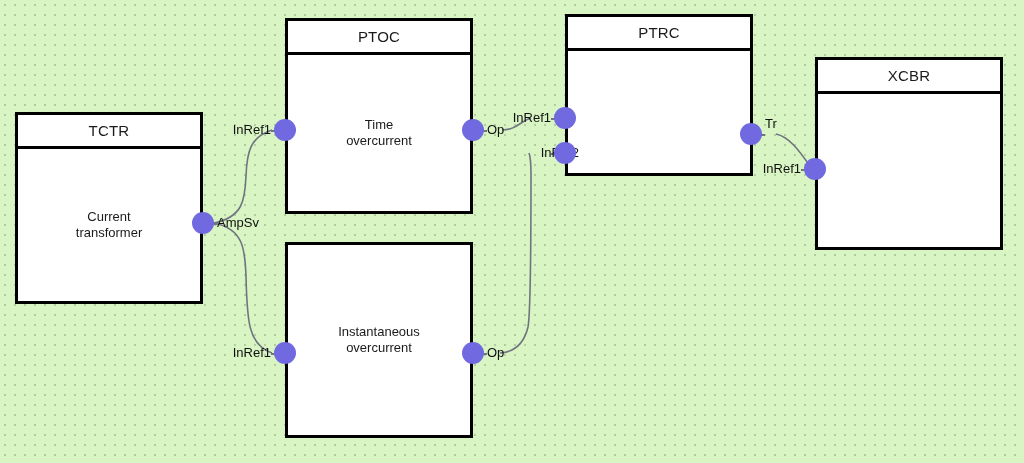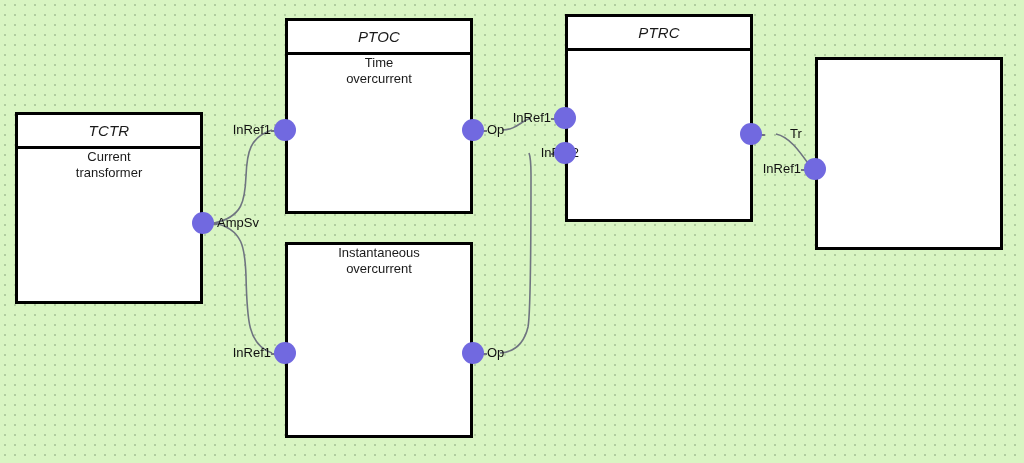--- a/index.html
+++ b/index.html
@@ -43,7 +43,6 @@
     color: #1a1a1a;
     letter-spacing: 0.2px;
     white-space: nowrap;
-    font-style: italic;
   }
   .block-body {
     flex: 1 1 auto;

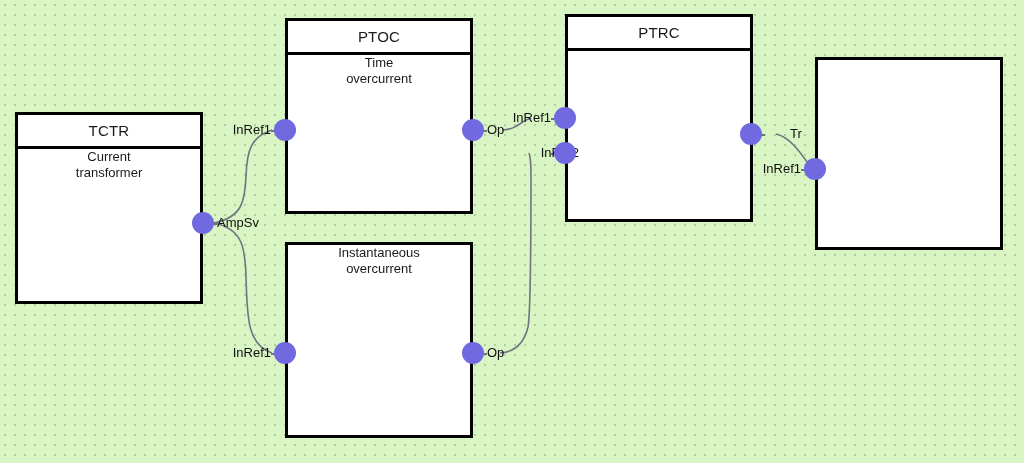--- a/index.html
+++ b/index.html
@@ -140,7 +140,7 @@
           </div>
         </div>
       </div>
-      <div class="block" style="left: 565px; top: 14px; width: 188px; height: 208px;">
+      <div class="block" style="left: 565px; top: 14px; width: 188px; height: 162px;">
         <div class="block-header">PTRC</div>
       </div>
       <div class="block" style="left: 815px; top: 57px; width: 188px; height: 193px;">

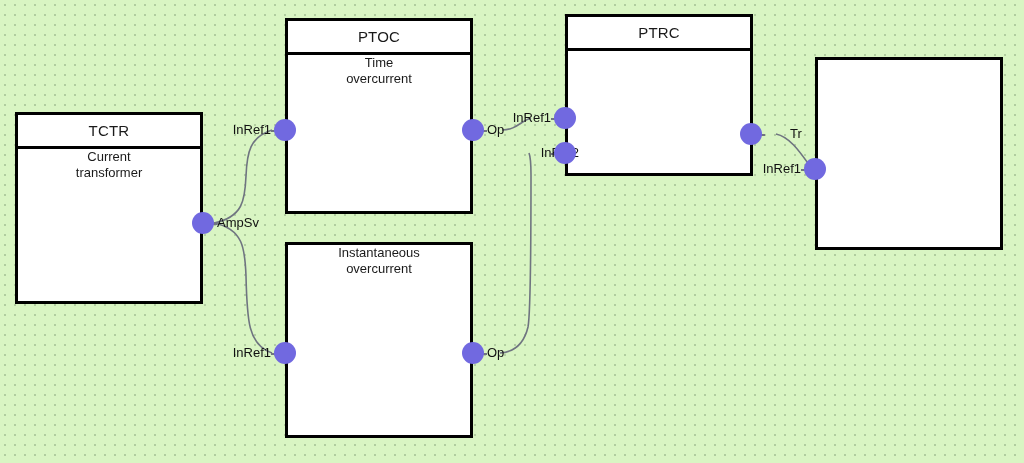--- a/index.html
+++ b/index.html
@@ -144,6 +144,7 @@
         <div class="block-header">PTRC</div>
       </div>
       <div class="block" style="left: 815px; top: 57px; width: 188px; height: 193px;">
+        <div class="block-header">XCBR</div>
       </div>
     </div>
   <div id="ports-layer">

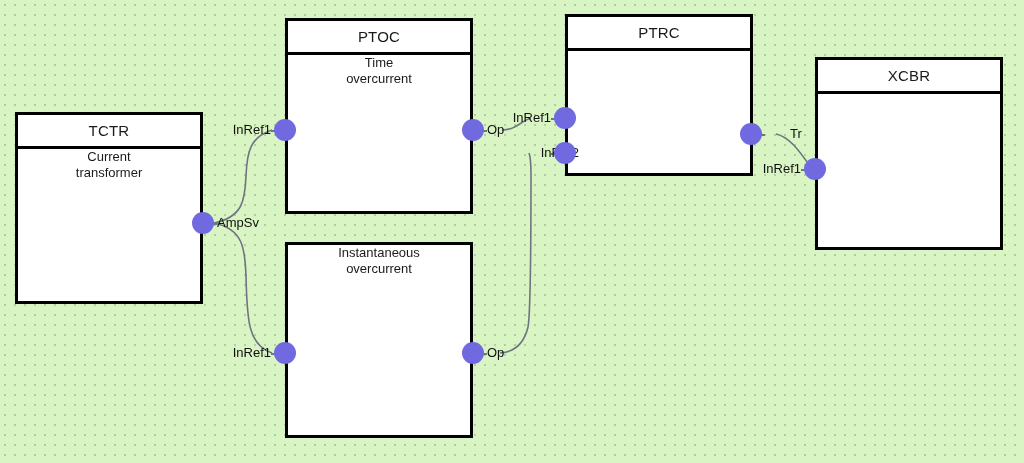--- a/index.html
+++ b/index.html
@@ -47,7 +47,7 @@
   .block-body {
     flex: 1 1 auto;
     display: flex;
-    align-items: flex-start;
+    align-items: center;
     justify-content: center;
     text-align: center;
     font-size: 13px;

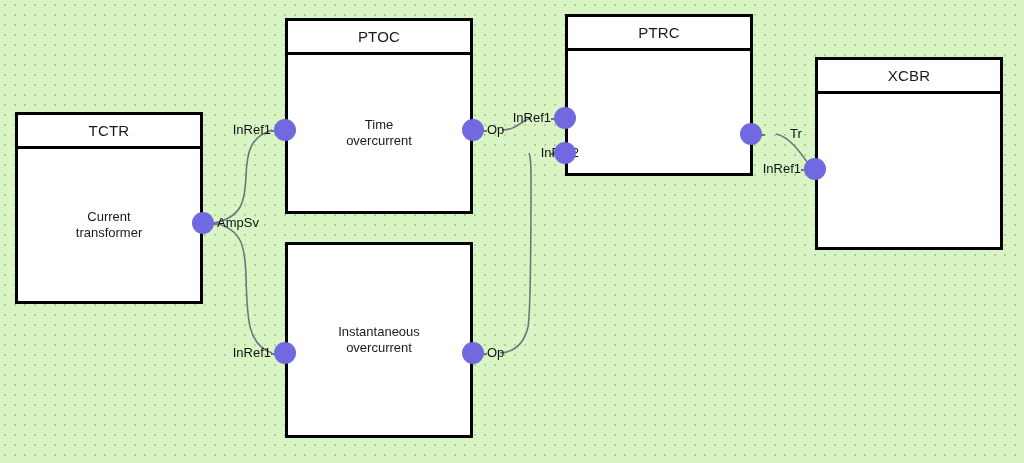--- a/index.html
+++ b/index.html
@@ -170,7 +170,7 @@
       <div class="port-label left-of" style="top: 153px; left: 579px;">InRef2</div>
       <div class="stub" style="top: 153px; width: 14px; left: 551px;"></div>
       <div class="port" style="left: 751px; top: 134px; background: rgb(113, 105, 224);"></div>
-      <div class="port-label right-of" style="top: 134px; left: 765px; margin-left: 25px;">Tr</div>
+      <div class="port-label right-of" style="top: 124px; left: 765px;">Tr</div>
       <div class="stub" style="top: 134px; width: 14px; left: 751px;"></div>
       <div class="port" style="left: 815px; top: 169px; background: rgb(113, 105, 224);"></div>
       <div class="port-label left-of" style="top: 169px; left: 801px;">InRef1</div>

